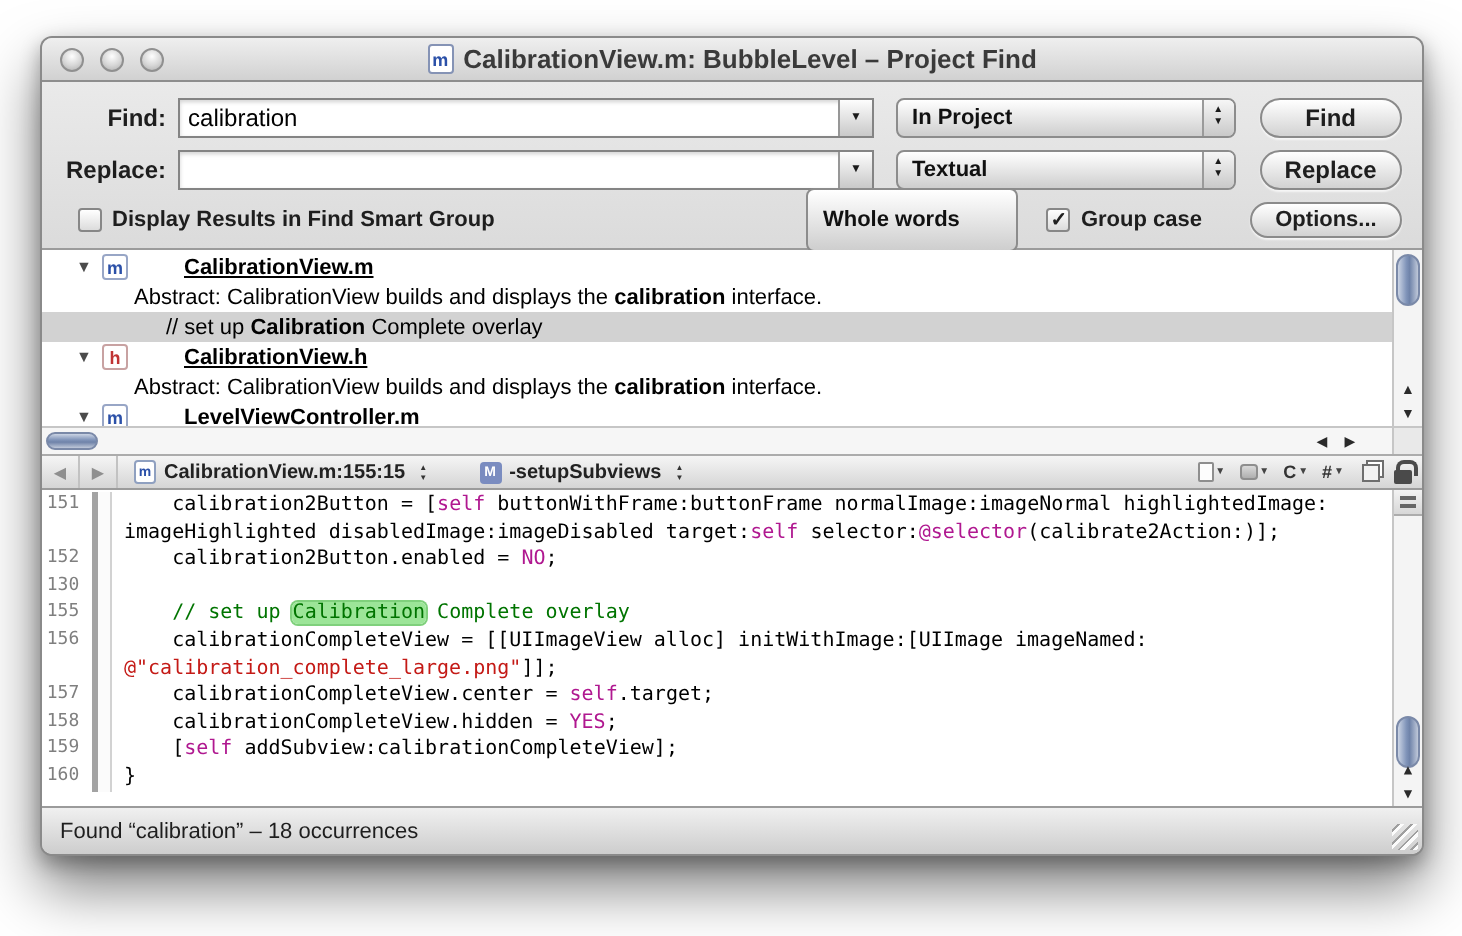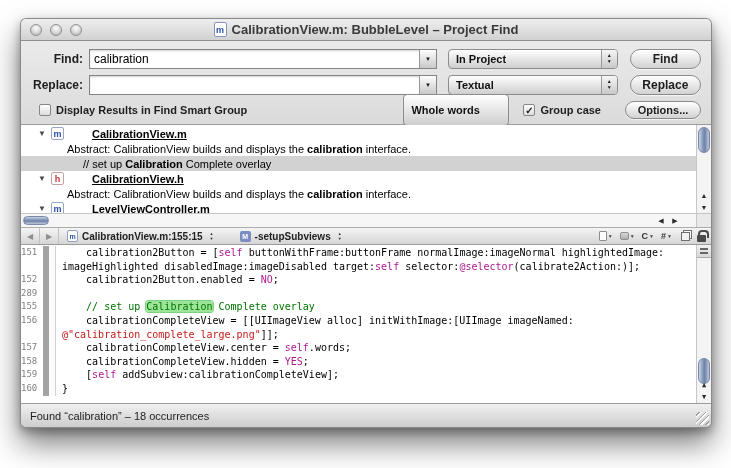--- a/index.html
+++ b/index.html
@@ -107,8 +107,8 @@
     font-family:"DejaVu Sans Mono",monospace; }
   #code-rows { position:absolute; left:0; top:1px; right:15px; }
   .crow { display:flex; height:13.6px; font-size:10px; line-height:13.5px; white-space:pre; overflow:hidden; }
-  .lnum { flex:0 0 28px; text-align:left; color:#7F7F7F; font-size:9px; padding-right:4px;
-    border-right:6px solid #a3a3a3; }
+  .lnum { flex:0 0 28px; text-align:center; color:#7F7F7F; font-size:9px; padding-right:4px;
+    border-right:3px solid #a3a3a3; }
   .ribbon { flex:0 0 7px; border-right:1px solid #D2D2D2; background:#FBFBFB; }
   .ctext { padding-left:6px; color:#000; }
   .tp { color:#000; }

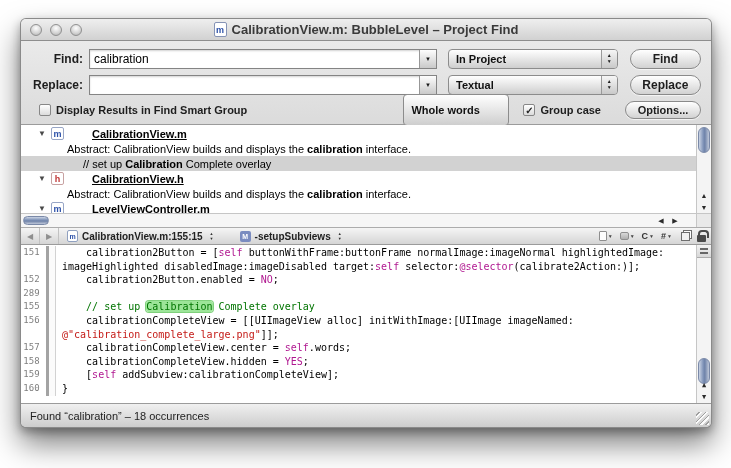--- a/index.html
+++ b/index.html
@@ -305,7 +305,7 @@
           <div class="crow"><span class="lnum">151</span><span class="ribbon"></span><span class="ctext"><span class="tp">    calibration2Button = [</span><span class="tk">self</span><span class="tp"> buttonWithFrame:buttonFrame normalImage:imageNormal highlightedImage:</span></span></div>
           <div class="crow"><span class="lnum"></span><span class="ribbon"></span><span class="ctext"><span class="tp">imageHighlighted disabledImage:imageDisabled target:</span><span class="tk">self</span><span class="tp"> selector:</span><span class="tk">@selector</span><span class="tp">(calibrate2Action:)];</span></span></div>
           <div class="crow"><span class="lnum">152</span><span class="ribbon"></span><span class="ctext"><span class="tp">    calibration2Button.enabled = </span><span class="tk">NO</span><span class="tp">;</span></span></div>
-          <div class="crow"><span class="lnum">289</span><span class="ribbon"></span><span class="ctext"></span></div>
+          <div class="crow"><span class="lnum">130</span><span class="ribbon"></span><span class="ctext"></span></div>
           <div class="crow"><span class="lnum">155</span><span class="ribbon"></span><span class="ctext"><span class="tc">    // set up </span><span class="th">Calibration</span><span class="tc"> Complete overlay</span></span></div>
           <div class="crow"><span class="lnum">156</span><span class="ribbon"></span><span class="ctext"><span class="tp">    calibrationCompleteView = [[UIImageView alloc] initWithImage:[UIImage imageNamed:</span></span></div>
           <div class="crow"><span class="lnum"></span><span class="ribbon"></span><span class="ctext"><span class="ts">@"calibration_complete_large.png"</span><span class="tp">]];</span></span></div>

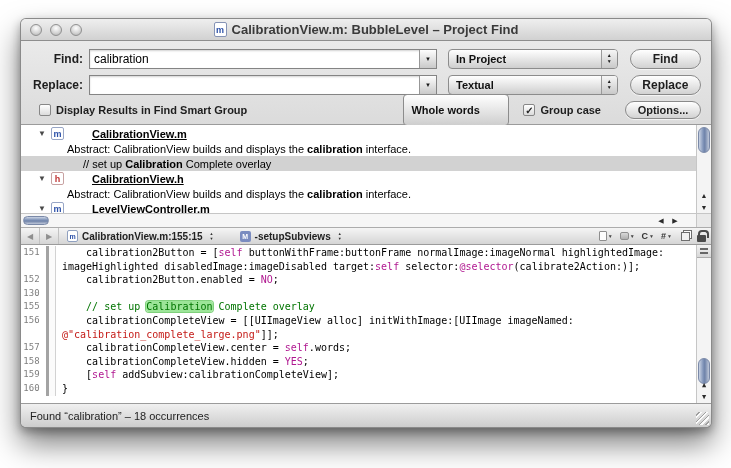--- a/index.html
+++ b/index.html
@@ -309,7 +309,7 @@
           <div class="crow"><span class="lnum">155</span><span class="ribbon"></span><span class="ctext"><span class="tc">    // set up </span><span class="th">Calibration</span><span class="tc"> Complete overlay</span></span></div>
           <div class="crow"><span class="lnum">156</span><span class="ribbon"></span><span class="ctext"><span class="tp">    calibrationCompleteView = [[UIImageView alloc] initWithImage:[UIImage imageNamed:</span></span></div>
           <div class="crow"><span class="lnum"></span><span class="ribbon"></span><span class="ctext"><span class="ts">@"calibration_complete_large.png"</span><span class="tp">]];</span></span></div>
-          <div class="crow"><span class="lnum">157</span><span class="ribbon"></span><span class="ctext"><span class="tp">    calibrationCompleteView.center = </span><span class="tk">self</span><span class="tp">.words;</span></span></div>
+          <div class="crow"><span class="lnum">157</span><span class="ribbon"></span><span class="ctext"><span class="tp">    calibrationCompleteView.center = </span><span class="tk">self</span><span class="tp">.target;</span></span></div>
           <div class="crow"><span class="lnum">158</span><span class="ribbon"></span><span class="ctext"><span class="tp">    calibrationCompleteView.hidden = </span><span class="tk">YES</span><span class="tp">;</span></span></div>
           <div class="crow"><span class="lnum">159</span><span class="ribbon"></span><span class="ctext"><span class="tp">    [</span><span class="tk">self</span><span class="tp"> addSubview:calibrationCompleteView];</span></span></div>
           <div class="crow"><span class="lnum">160</span><span class="ribbon"></span><span class="ctext"><span class="tp">}</span></span></div>

